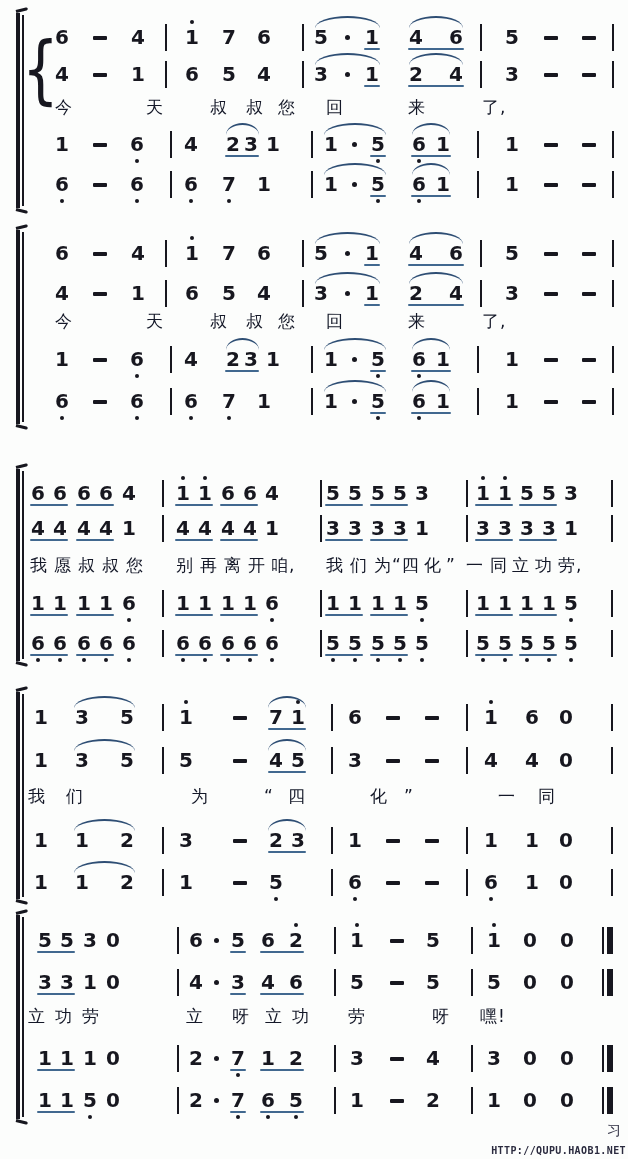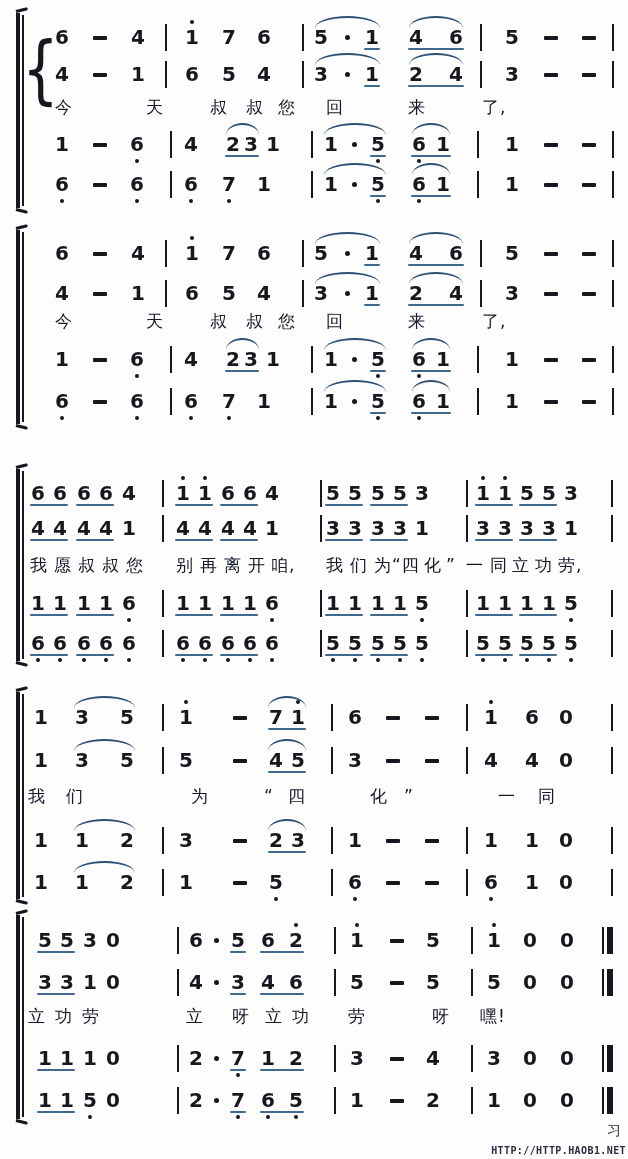--- a/index.html
+++ b/index.html
@@ -55,7 +55,7 @@
 
 <div id="stage">
   <div class="watermark">习</div>
-  <div class="url">HTTP://HTTP.HAOB1.NET</div>
+  <div class="url">HTTP://QUPU.HAOB1.NET</div>
 <div class="brk-thick" style="left: 16px; top: 13px; height: 195px;"></div>
     <div class="brk-thin" style="left: 22px; top: 15px; height: 191px;"></div>
     <div class="brk-hook" style="left: 16px; top: 10px; transform: rotate(-14deg);"></div>

